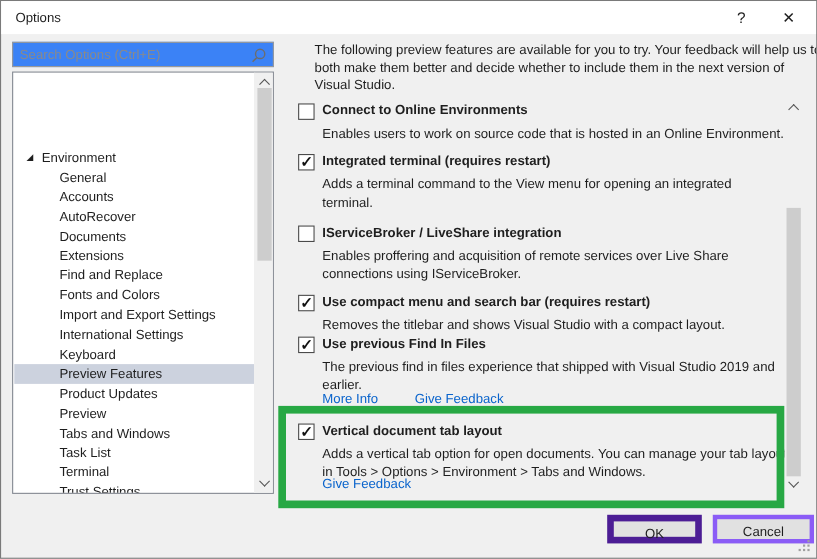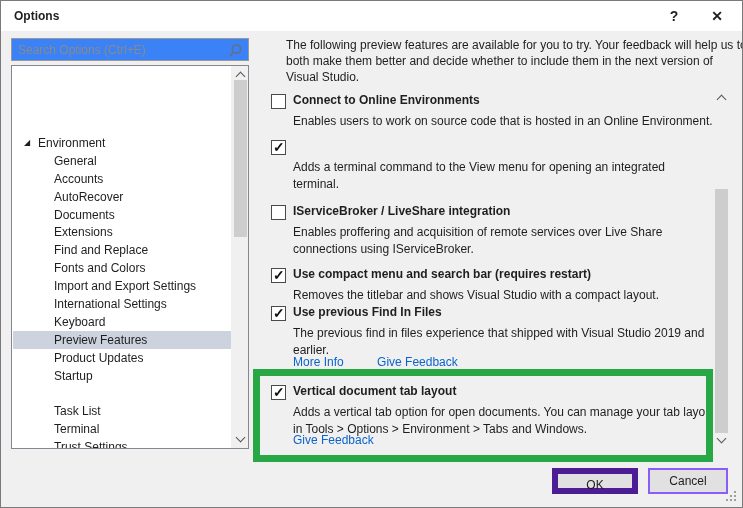--- a/index.html
+++ b/index.html
@@ -10,7 +10,7 @@
             background:#f0f0f0; border:1px solid #7a7a7a; overflow:hidden; }
 
   
-  .titlebar { position:absolute; left:0; top:0; width:100%; height:30px; background:#fff;font-weight:bold; }
+  .titlebar { position:absolute; left:0; top:0; width:100%; height:30px; background:#fff; }
   .title-text { position:absolute; left:13px; top:8px; font-size:12px; color:#1e1e1e; }
   .cap-btn { position:absolute; top:0; width:40px; height:30px; text-align:center;
              line-height:30px; font-size:14px; color:#1e1e1e; cursor:default; }

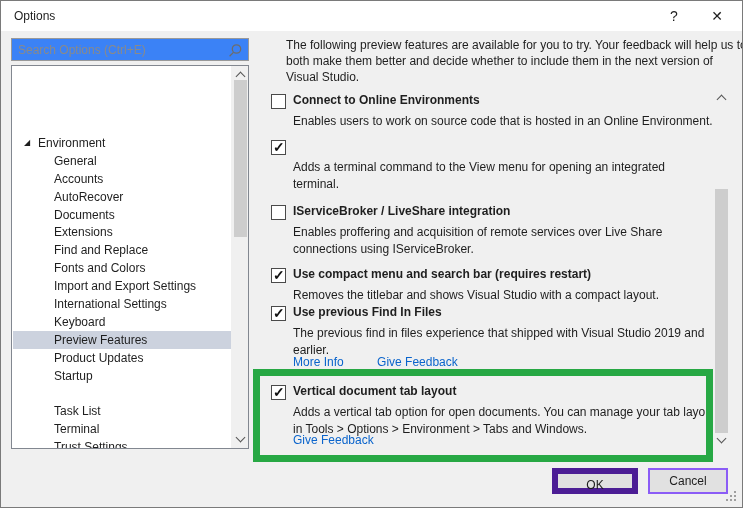--- a/index.html
+++ b/index.html
@@ -165,6 +165,7 @@
   <div class="fdesc" style="left:292px; top:112px; width:470px">Enables users to work on source code that is hosted in an Online Environment.</div>
 
   <div class="cb checked" style="left:270px; top:139px"></div>
+  <div class="ftitle" style="left:292px; top:138px">Integrated terminal (requires restart)</div>
   <div class="fdesc" style="left:292px; top:158px; width:420px">Adds a terminal command to the View menu for opening an integrated terminal.</div>
 
   <div class="cb" style="left:270px; top:204px"></div>

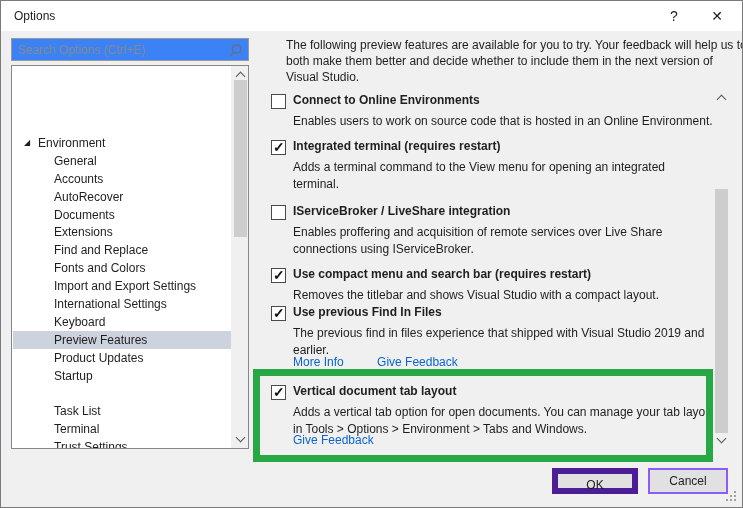--- a/index.html
+++ b/index.html
@@ -139,7 +139,7 @@
         <span class="lbl1">Product Updates</span>
       </div>
     <div class="tree-row" style="top:301px">
-        <span class="lbl1">Startup</span>
+        <span class="lbl1">Preview</span>
       </div>
     <div class="tree-row" style="top:336px">
         <span class="lbl1">Task List</span>

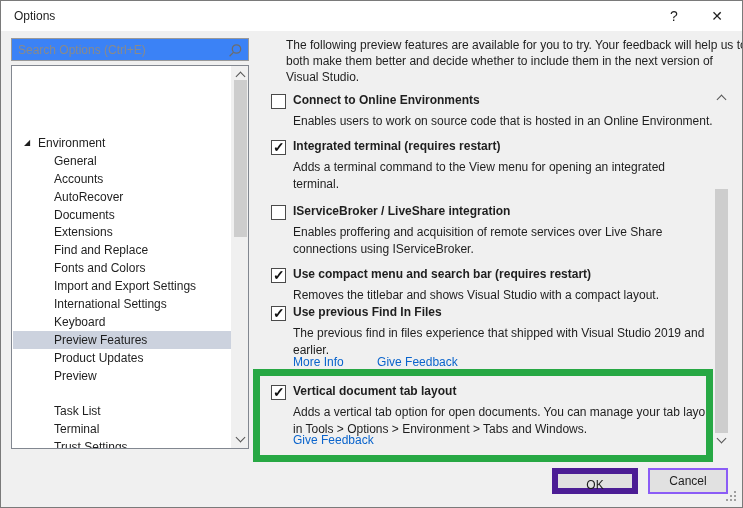--- a/index.html
+++ b/index.html
@@ -141,6 +141,9 @@
     <div class="tree-row" style="top:301px">
         <span class="lbl1">Preview</span>
       </div>
+    <div class="tree-row" style="top:319px">
+        <span class="lbl1">Tabs and Windows</span>
+      </div>
     <div class="tree-row" style="top:336px">
         <span class="lbl1">Task List</span>
       </div>

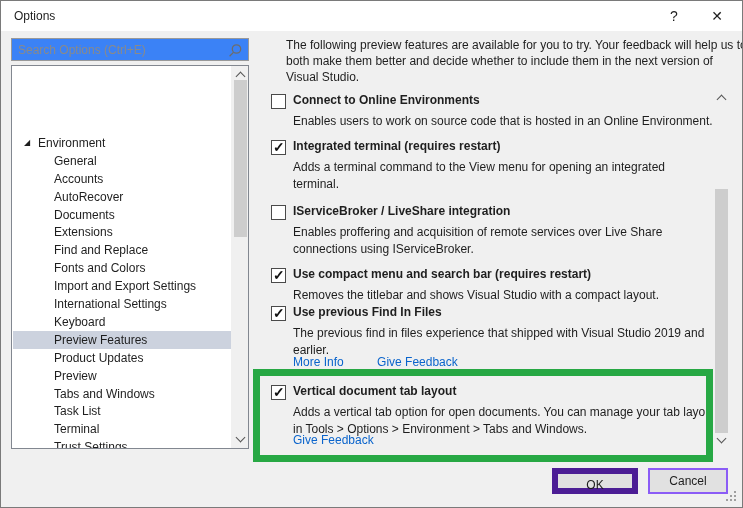--- a/index.html
+++ b/index.html
@@ -65,7 +65,7 @@
   .btn { position:absolute; top:467px; height:26px; background:#e1e1e1; text-align:center;
          line-height:23px; font-size:12px; color:#1e1e1e; cursor:default; }
   .btn-ok { left:551px; width:86px; border:6px solid #4c1d95; }
-  .btn-cancel { left:647px; width:80px; border:2px solid #8b5cf6; }
+  .btn-cancel { left:647px; width:92px; border:4px solid #8b5cf6; }
 
   
   .grip { position:absolute; right:14px; bottom:14px; width:2px; height:2px; background:transparent;

